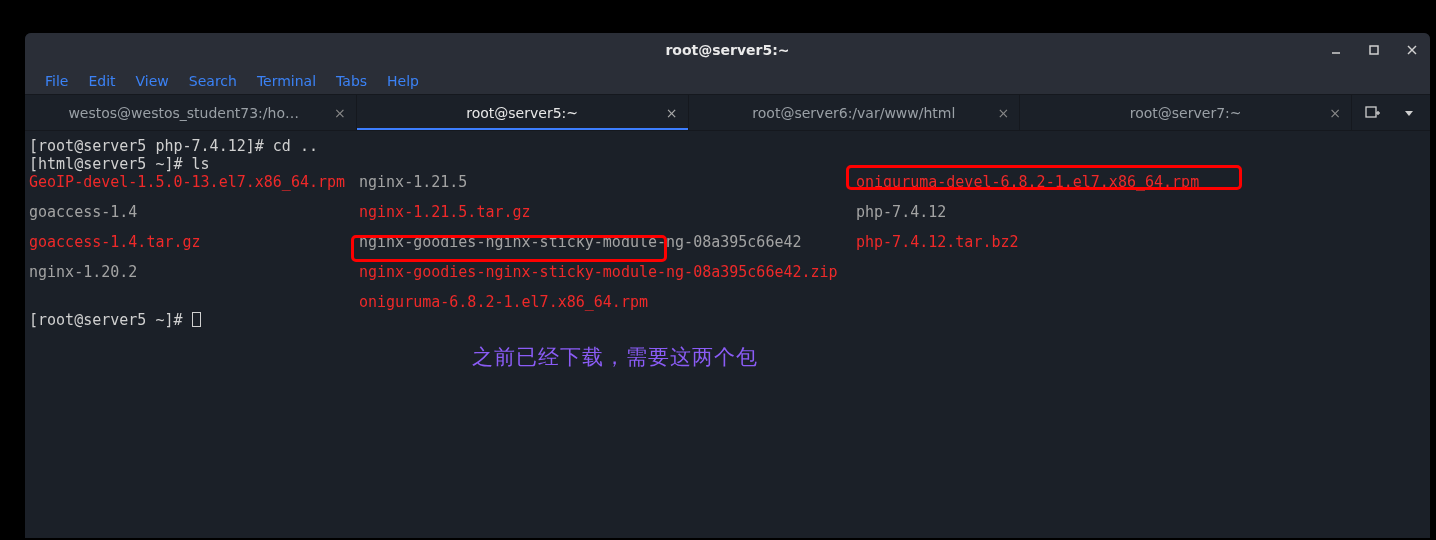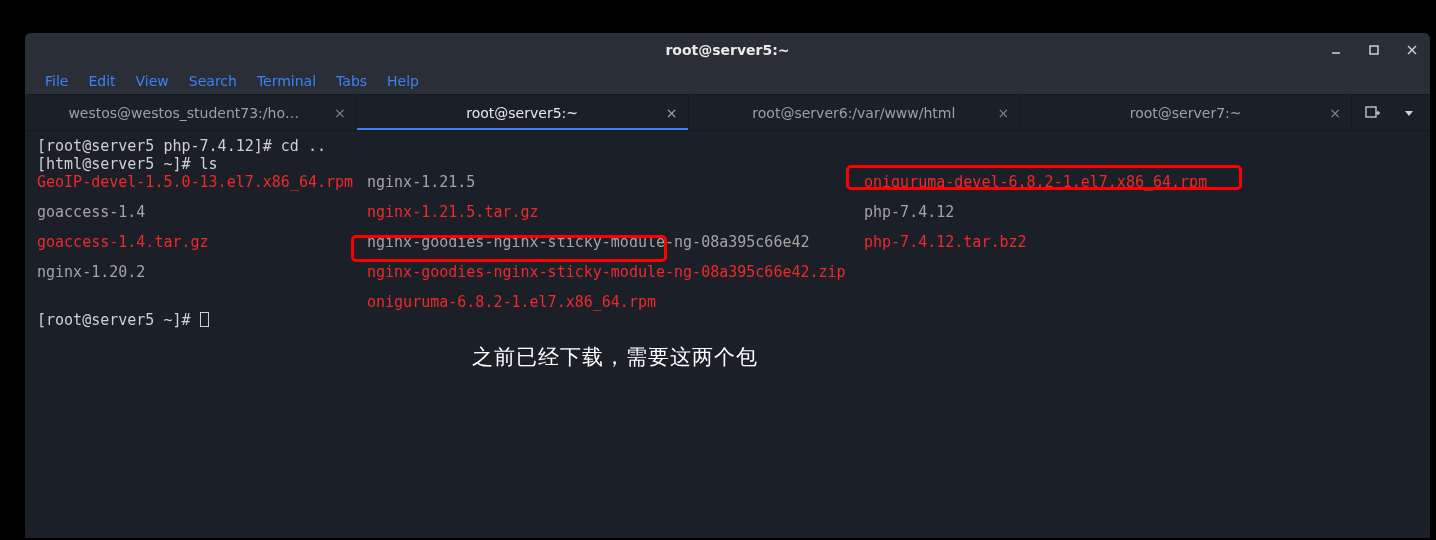--- a/index.html
+++ b/index.html
@@ -142,7 +142,7 @@
     font-size: 15px;
     line-height: 18px;
     color: #d0d0d0;
-    padding: 6px 12px;
+    padding: 6px 4px;
     overflow: hidden;
   }
   .line { white-space: pre; }

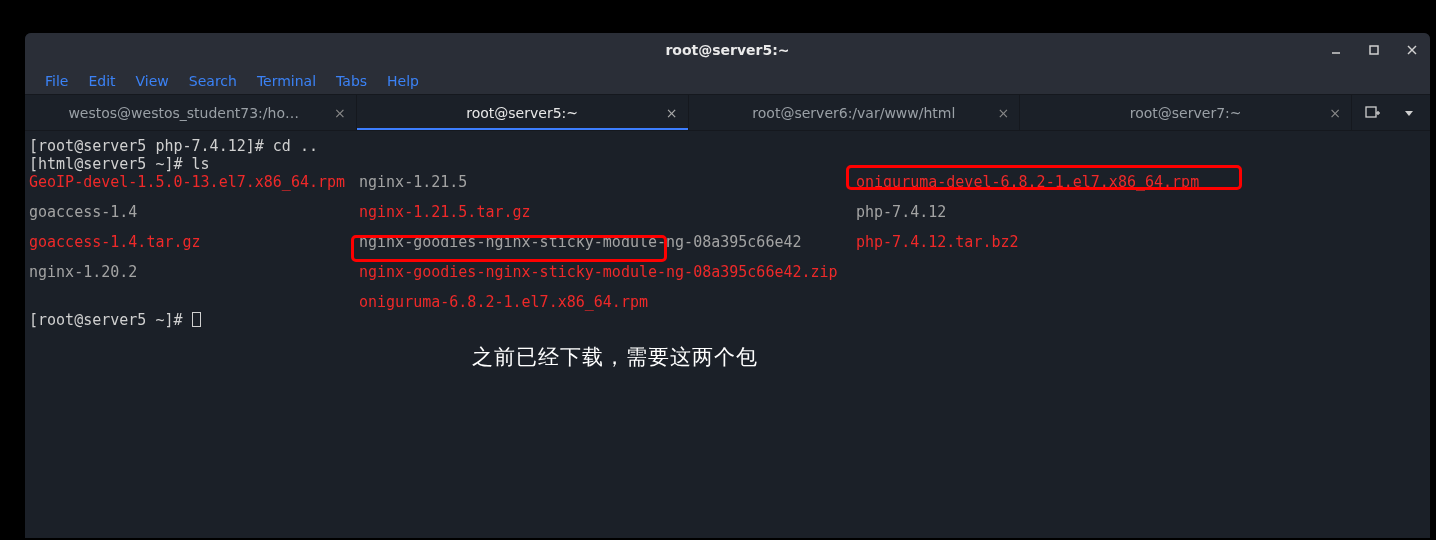--- a/index.html
+++ b/index.html
@@ -177,7 +177,7 @@
   }
   .annotation {
     position: absolute;
-    color: #ffffff;
+    color: #8b5cf6;
     font-family: Liberation Sans, sans-serif;
     font-size: 21px;
     letter-spacing: 1px;

